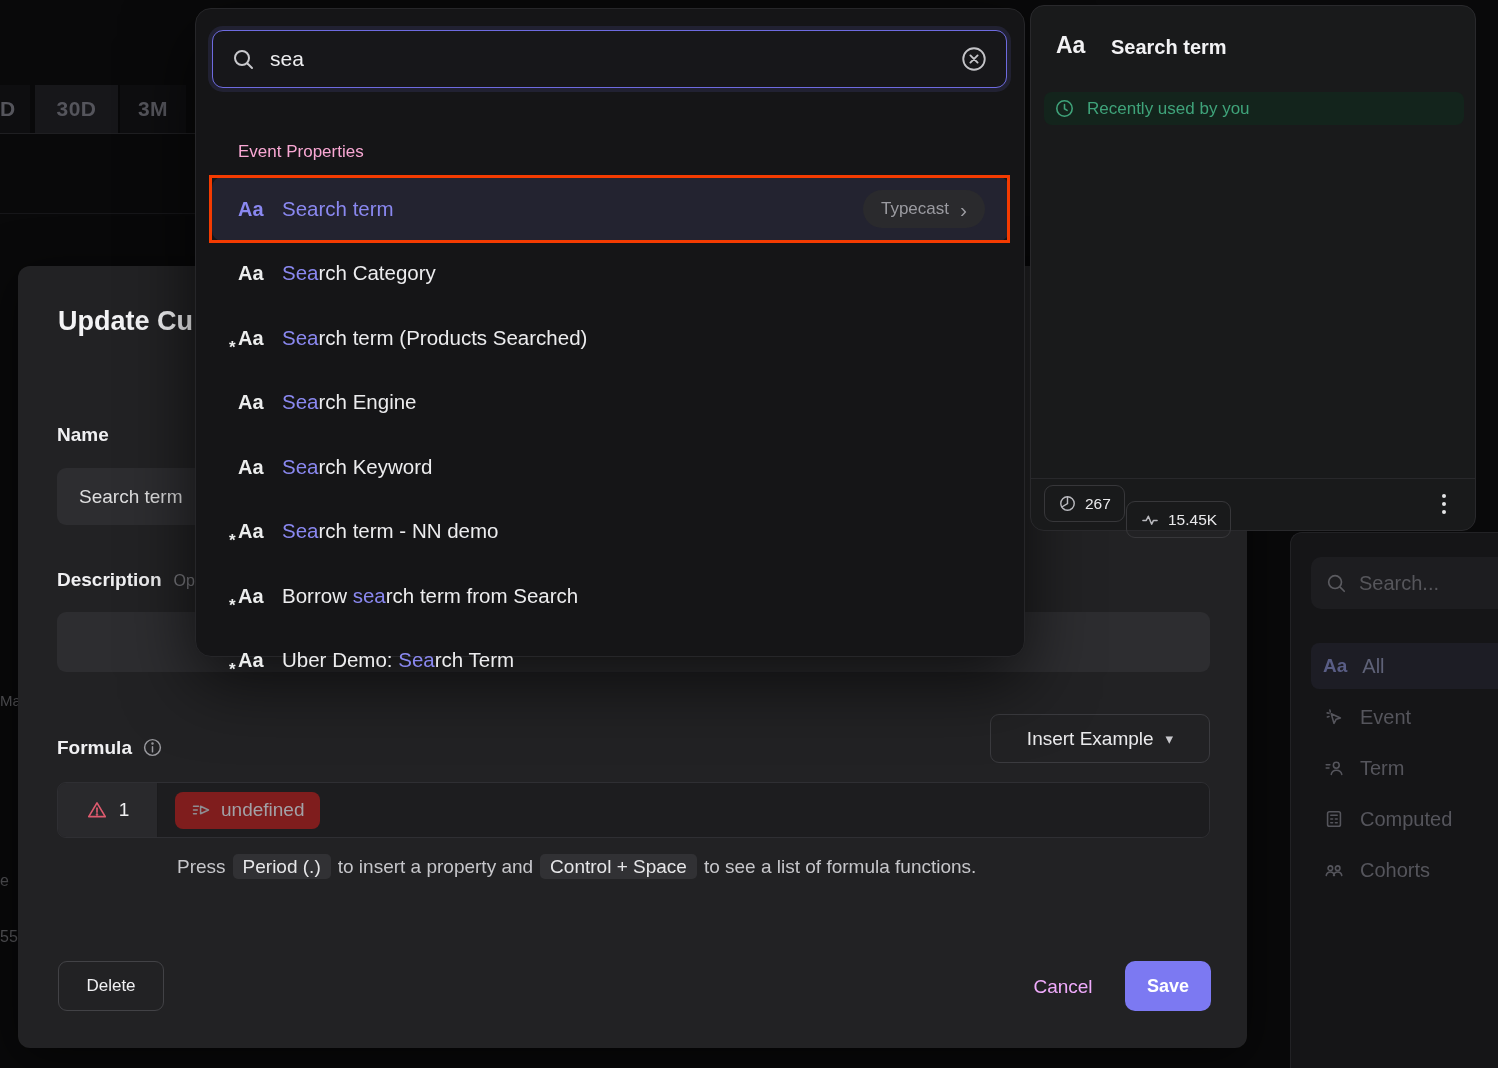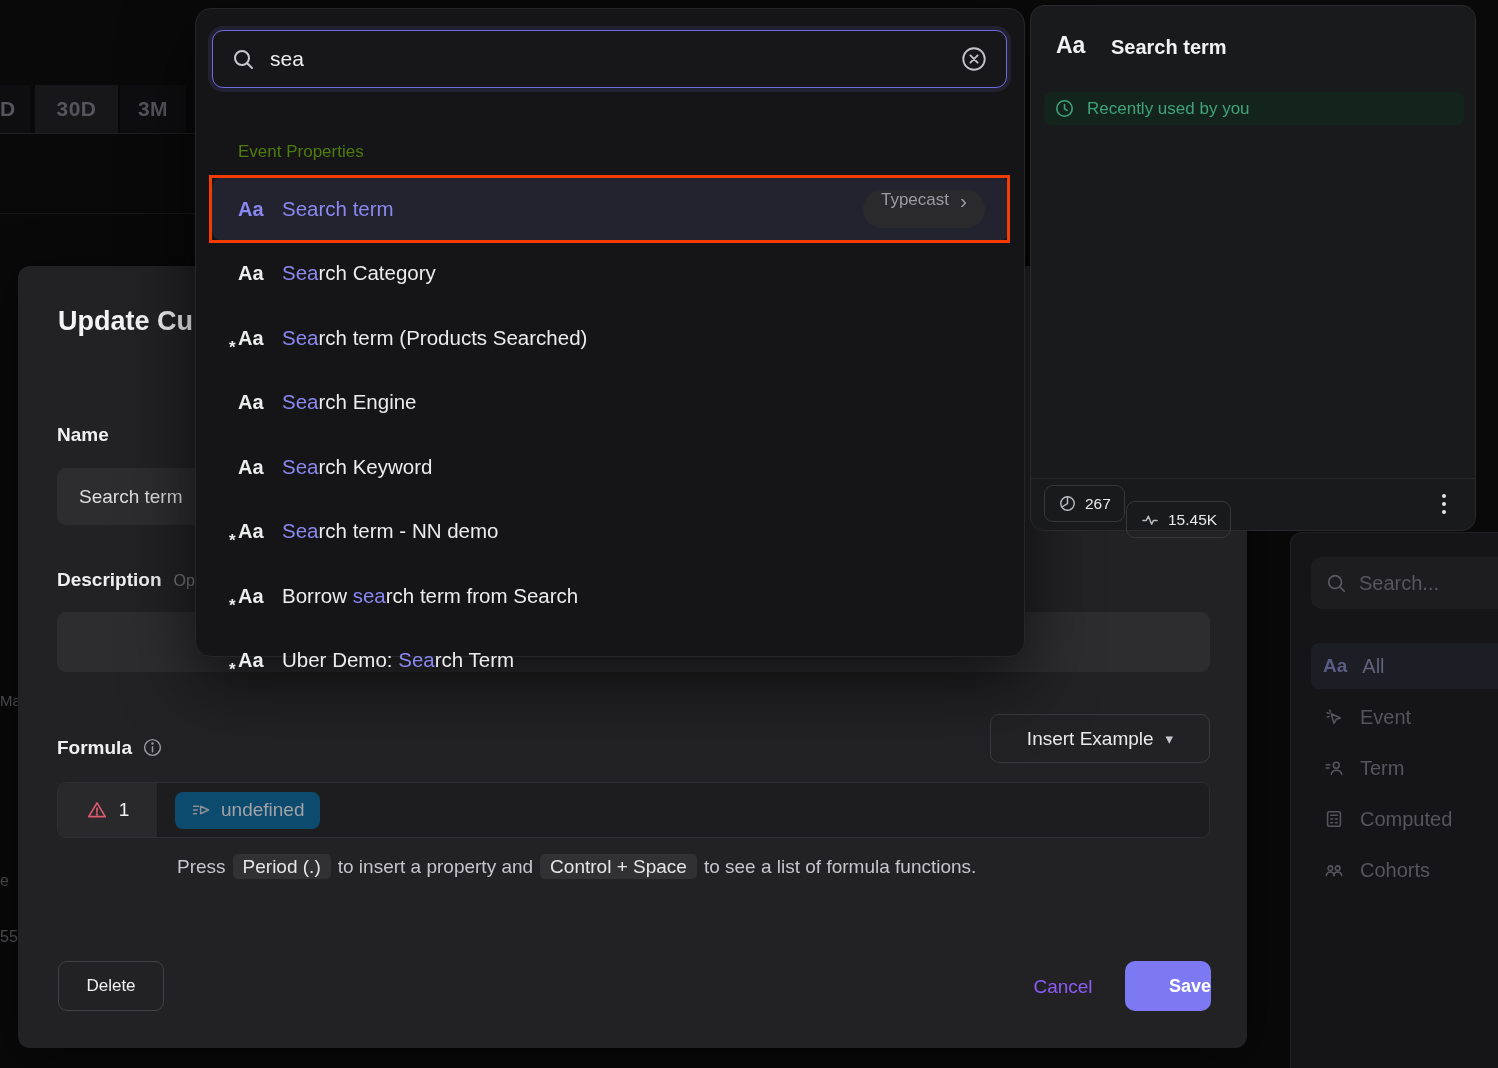--- a/index.html
+++ b/index.html
@@ -67,7 +67,7 @@
   .dd-search svg.mag { color:#c9c9cd; flex:none; }
   .dd-search input { flex:1; background:transparent; border:none; outline:none; color:#eeeef0; font-size:21px; font-family:inherit; }
   .dd-clear { background:none; border:none; color:#c4c4c8; cursor:pointer; flex:none; display:flex; }
-  .dd-section { position:absolute; left:42px; top:133px; font-size:17px; color:#4d7c0f; }
+  .dd-section { position:absolute; left:42px; top:133px; font-size:17px; color:#f9a8d4; }
   .rrow { position:absolute; left:16px; width:797px; height:64px; display:flex; align-items:center;
           padding:0 24px 0 26px; border-radius:10px; cursor:pointer; }
   .rrow.sel { background:#232330; }

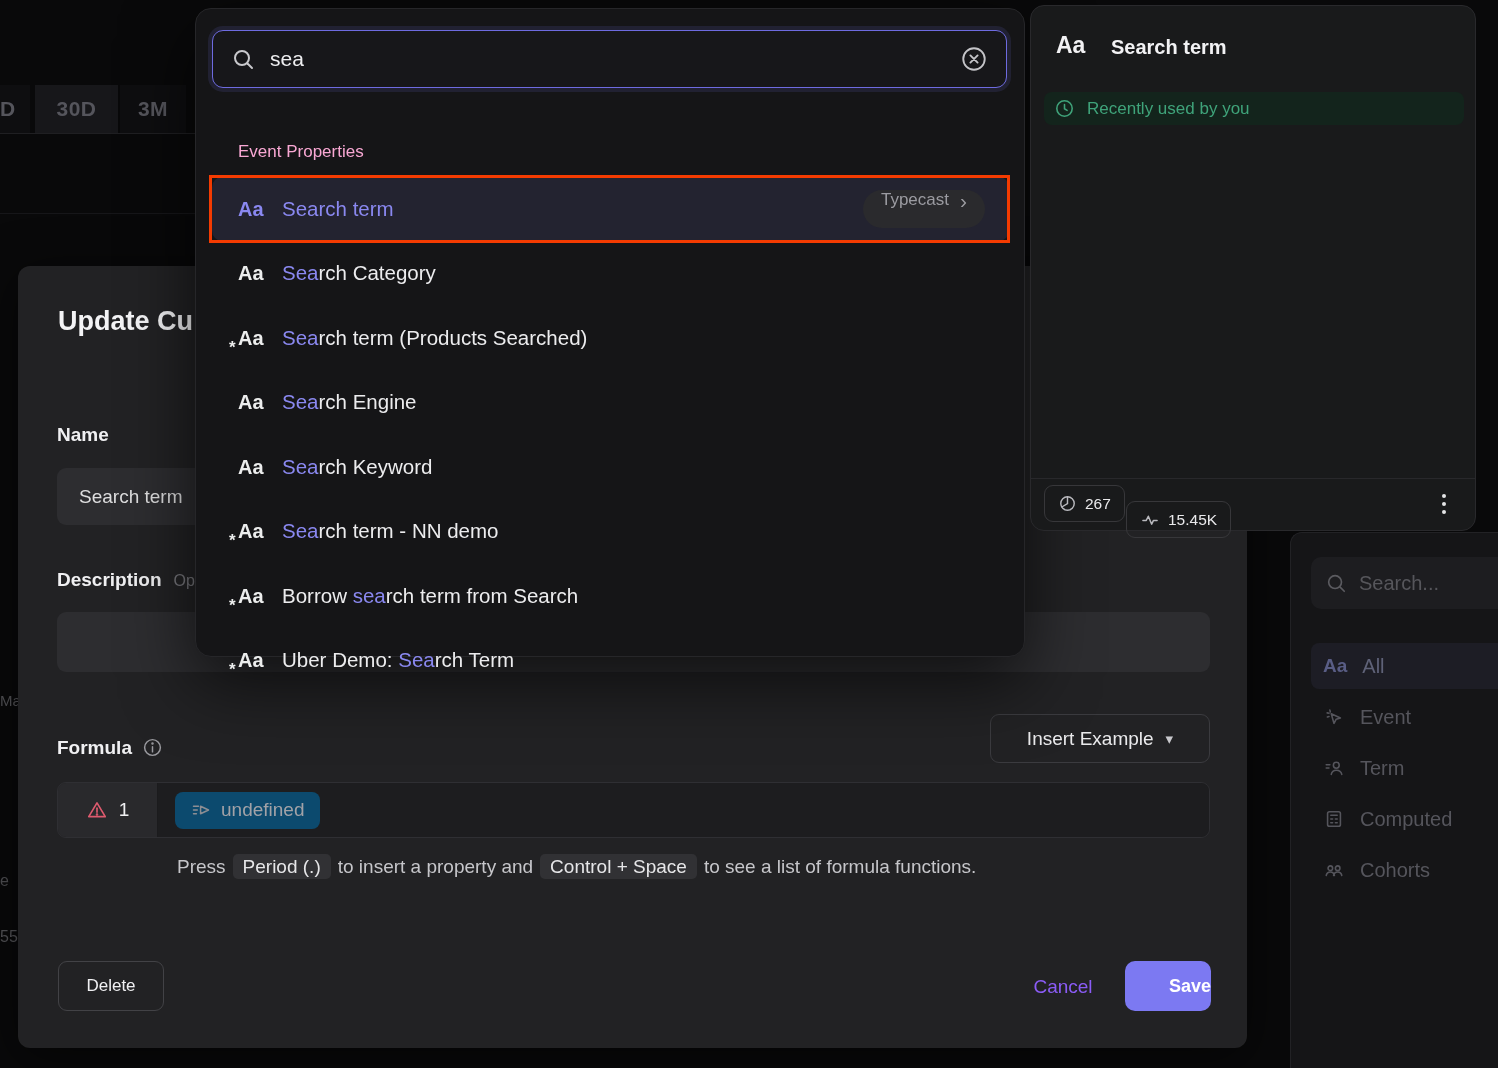--- a/index.html
+++ b/index.html
@@ -78,7 +78,7 @@
   .rlbl { font-size:20.5px; color:#ececee; white-space:nowrap; }
   .rlbl .hl { color:#8a88f0; }
   .rrow.sel .rlbl { color:#8a88f0; }
-  .typecast { margin-left:auto; height:38px; background:#2a2a2d; border-radius:19px; display:flex; 
+  .typecast { margin-left:auto; height:38px; background:#2a2a2d; border-radius:19px; display:flex; align-items:center;
               gap:11px; padding:0 18px; color:#9b9ba1; font-size:17px; flex:none; cursor:pointer; }
   .typecast .chev { font-size:21px; line-height:1; }
   .redbox { position:absolute; left:13px; top:166px; width:801px; height:68px; border:3px solid #f43b01;

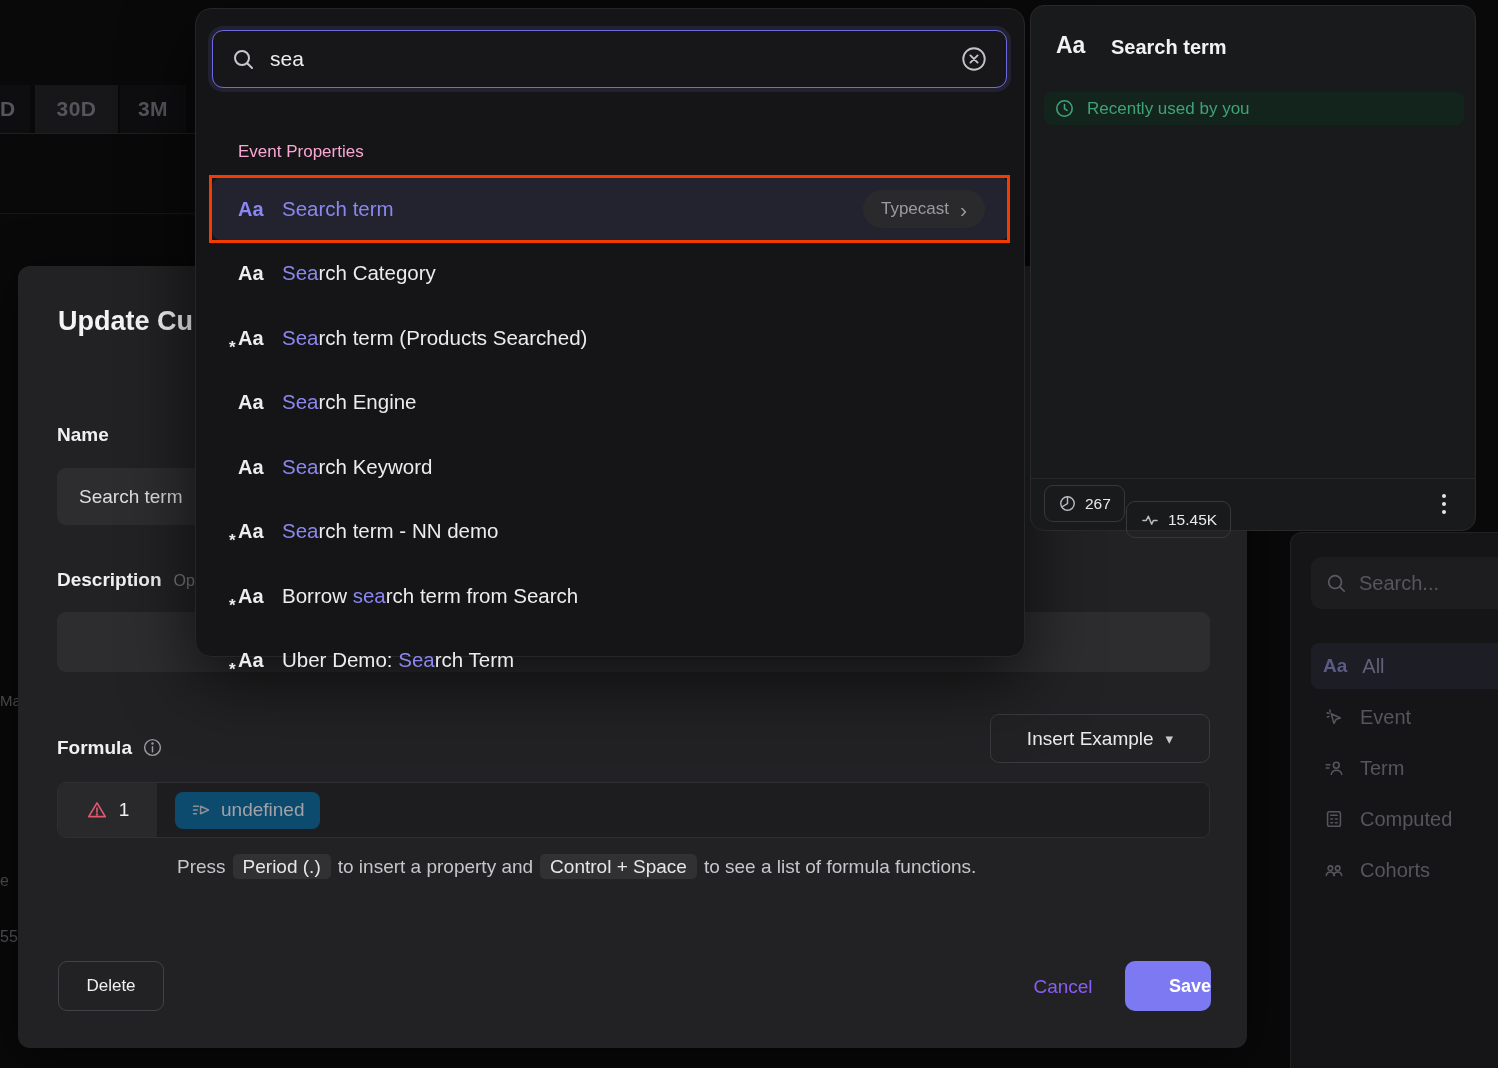--- a/index.html
+++ b/index.html
@@ -33,7 +33,7 @@
              color:#f0f0f2; font-size:19px; border-right:1px solid #1b1b1d; }
   .err-box svg { color:#dd5a6e; }
   .formula-field { flex:1; background:#1d1d1f; display:flex; align-items:center; padding-left:17px; }
-  .undef-pill { height:37px; background:#0c4a6e; border-radius:8px; display:flex; align-items:center; gap:10px;
+  .undef-pill { height:37px; background:#7f1d1d; border-radius:8px; display:flex; align-items:center; gap:10px;
                 padding:0 16px; color:#a2a2a7; font-size:19px; }
   .undef-pill svg { color:#8e8e93; }
   .hint { position:absolute; left:159px; top:590px; font-size:19px; color:#c6c6ca; white-space:nowrap; }

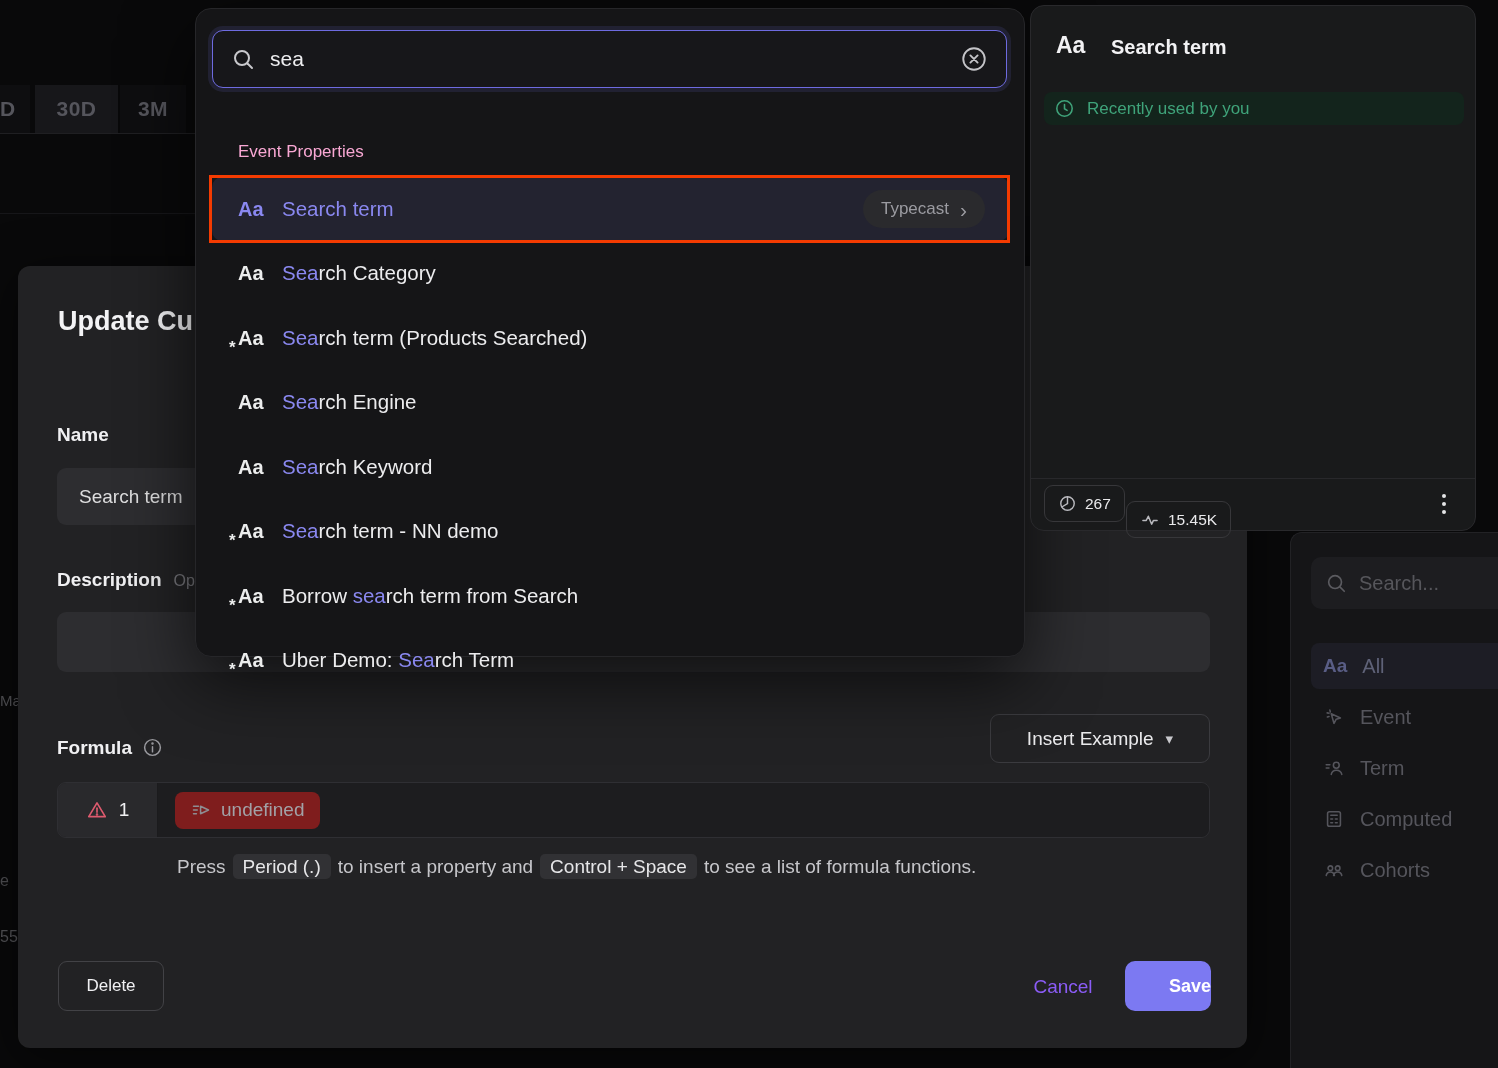--- a/index.html
+++ b/index.html
@@ -41,7 +41,7 @@
   .delete-btn { position:absolute; left:40px; top:695px; width:106px; height:50px; background:transparent;
                 border:1px solid #424246; border-radius:9px; color:#f0f0f2; font-size:17px; font-family:inherit; cursor:pointer; }
   .cancel-btn { position:absolute; left:990px; top:699px; width:110px; height:44px; background:transparent; border:none;
-                color:#8b5cf6; font-size:19px; font-family:inherit; cursor:pointer; }
+                color:#f0abfc; font-size:19px; font-family:inherit; cursor:pointer; }
   .save-btn { position:absolute; left:1107px; top:695px; width:86px; height:50px; background:#7c79f2; border:none;
               border-radius:10px; color:#ffffff; font-size:18px; font-weight:700; font-family:inherit; cursor:pointer;text-align:right; }
 

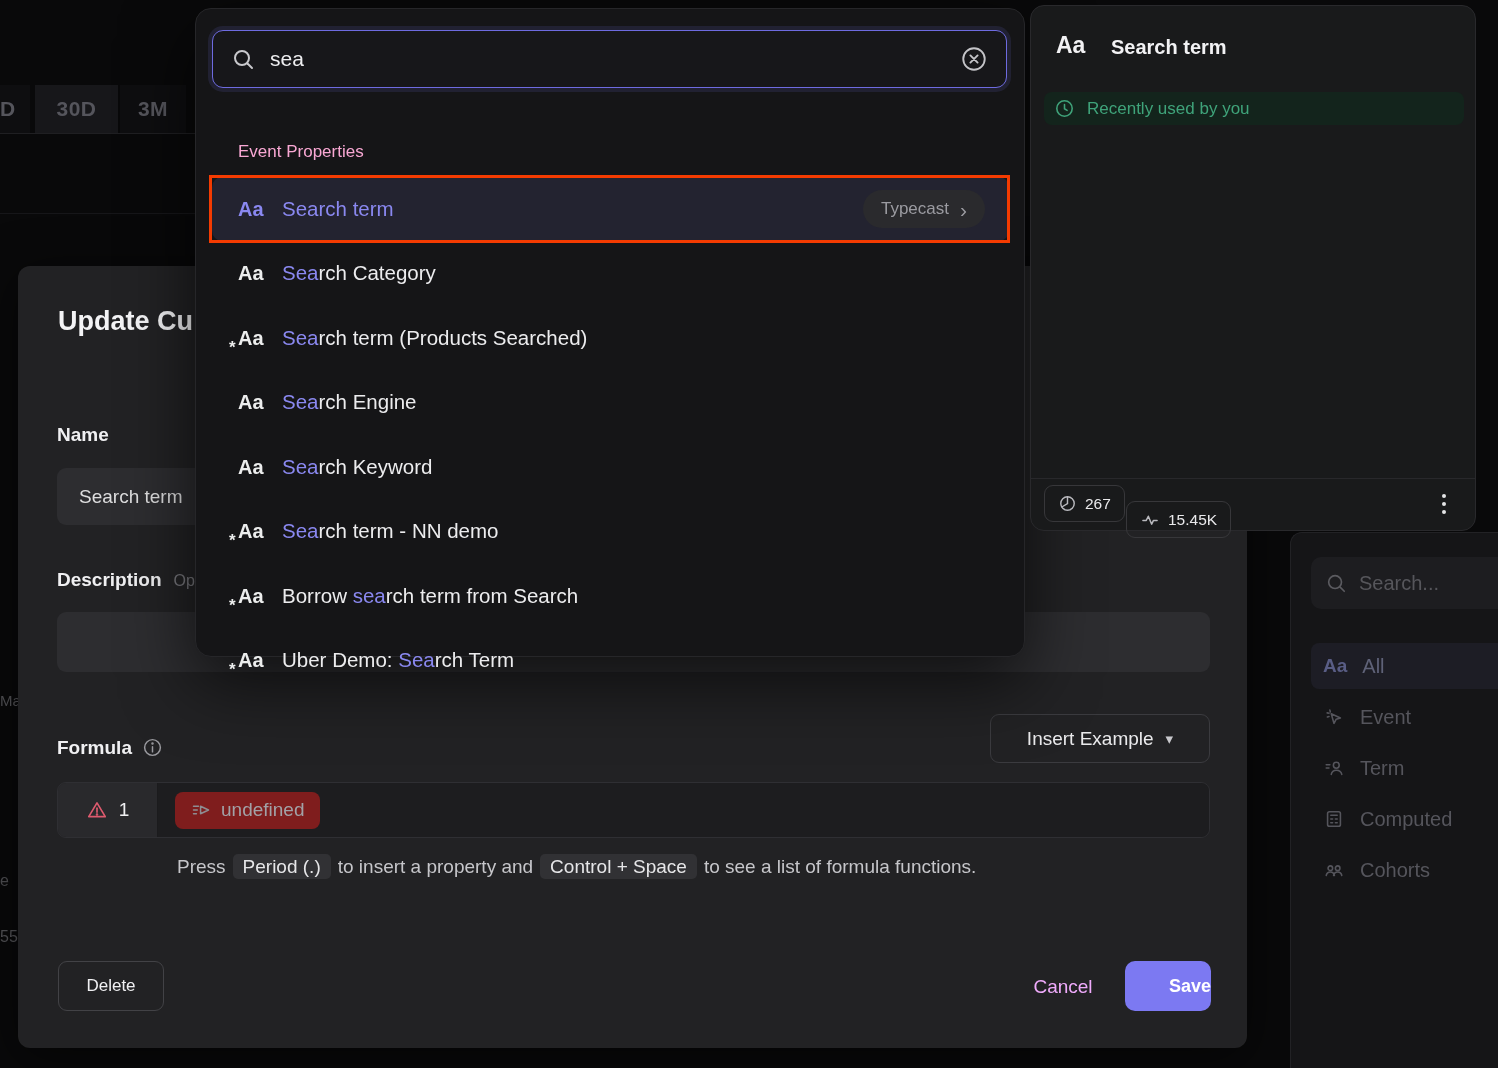--- a/index.html
+++ b/index.html
@@ -43,7 +43,7 @@
   .cancel-btn { position:absolute; left:990px; top:699px; width:110px; height:44px; background:transparent; border:none;
                 color:#f0abfc; font-size:19px; font-family:inherit; cursor:pointer; }
   .save-btn { position:absolute; left:1107px; top:695px; width:86px; height:50px; background:#7c79f2; border:none;
-              border-radius:10px; color:#ffffff; font-size:18px; font-weight:700; font-family:inherit; cursor:pointer;text-align:right; }
+              border-radius:10px; color:#ffffff; font-size:18px; font-weight:700; font-family:inherit; cursor:pointer; }
 
   
   .sidepop { position:absolute; left:1290px; top:532px; width:208px; height:536px; background:#151517;

